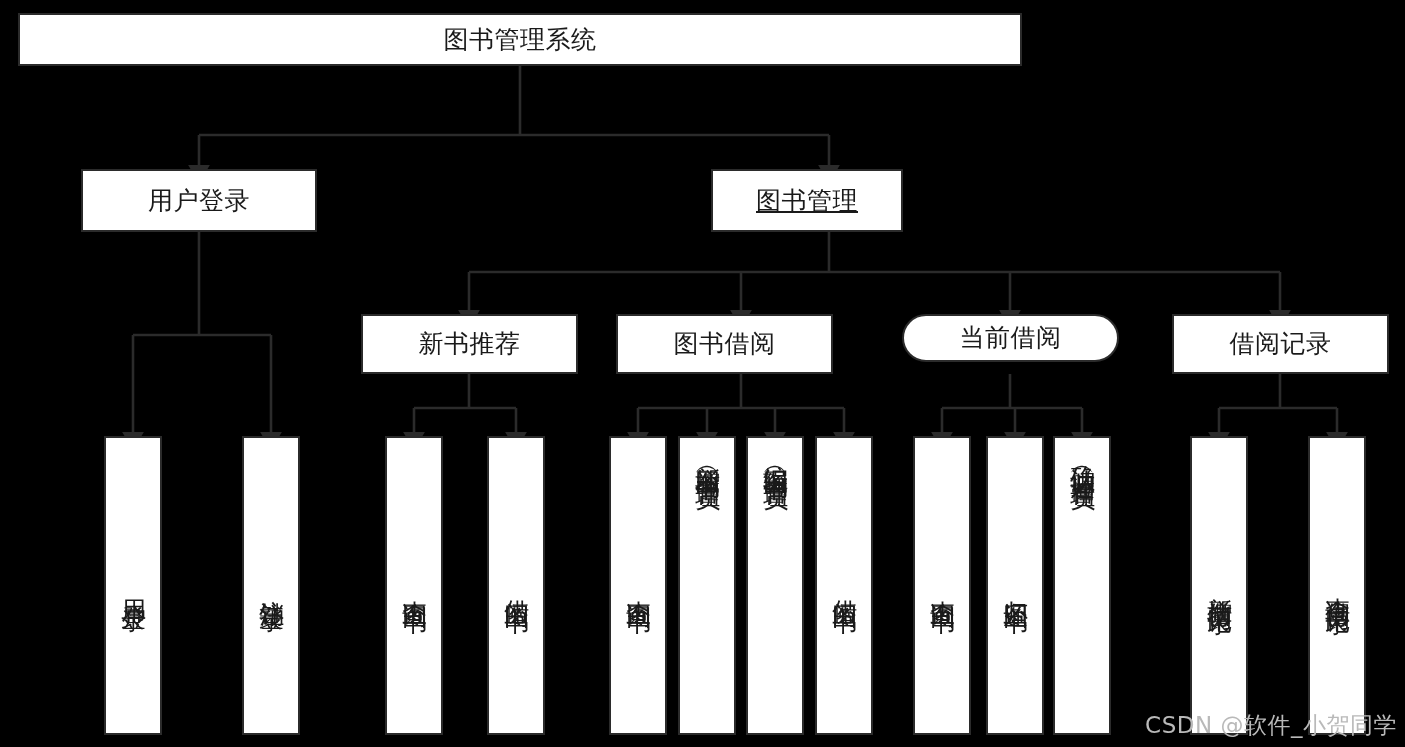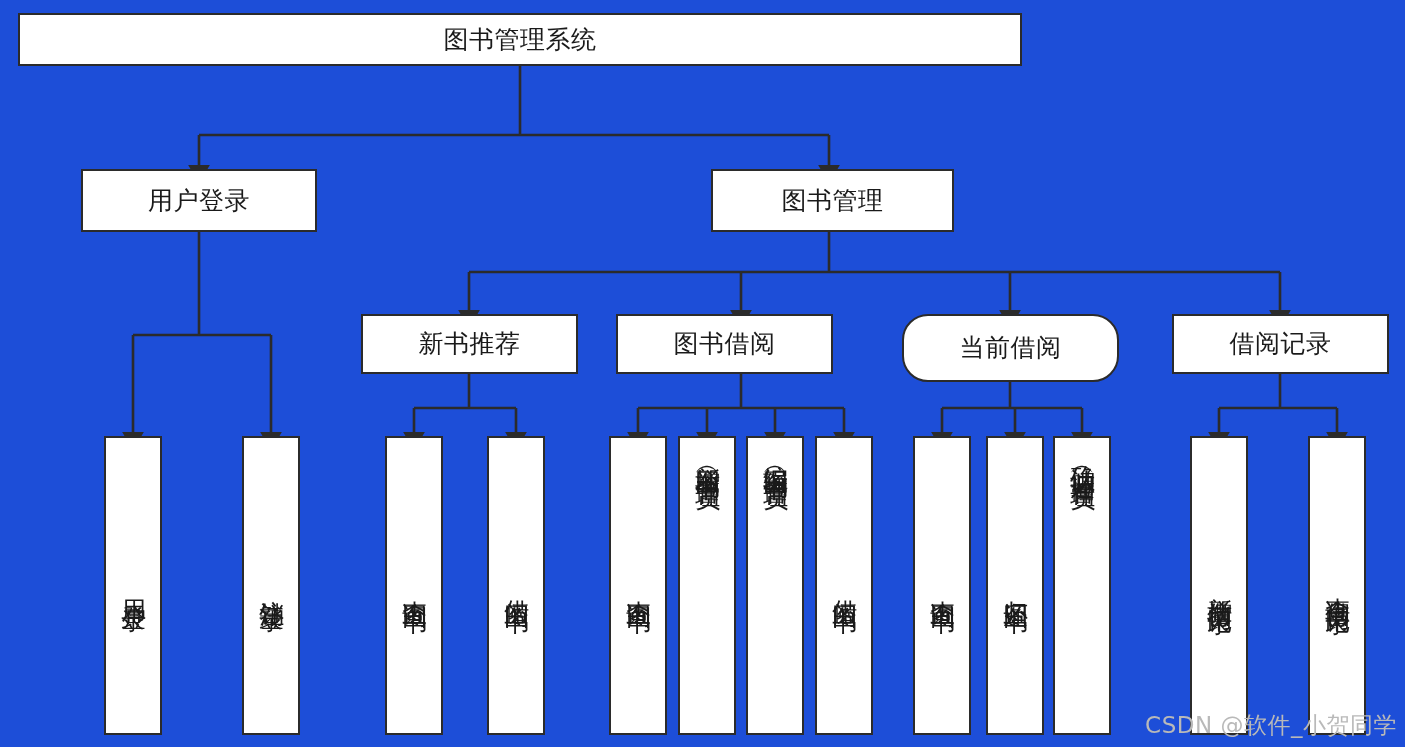--- a/index.html
+++ b/index.html
@@ -15,7 +15,7 @@
     position: relative;
     width: 1405px;
     height: 747px;
-    background: #1d4ed8;
+    background: #000000;
     overflow: hidden;
   }
   #edges {

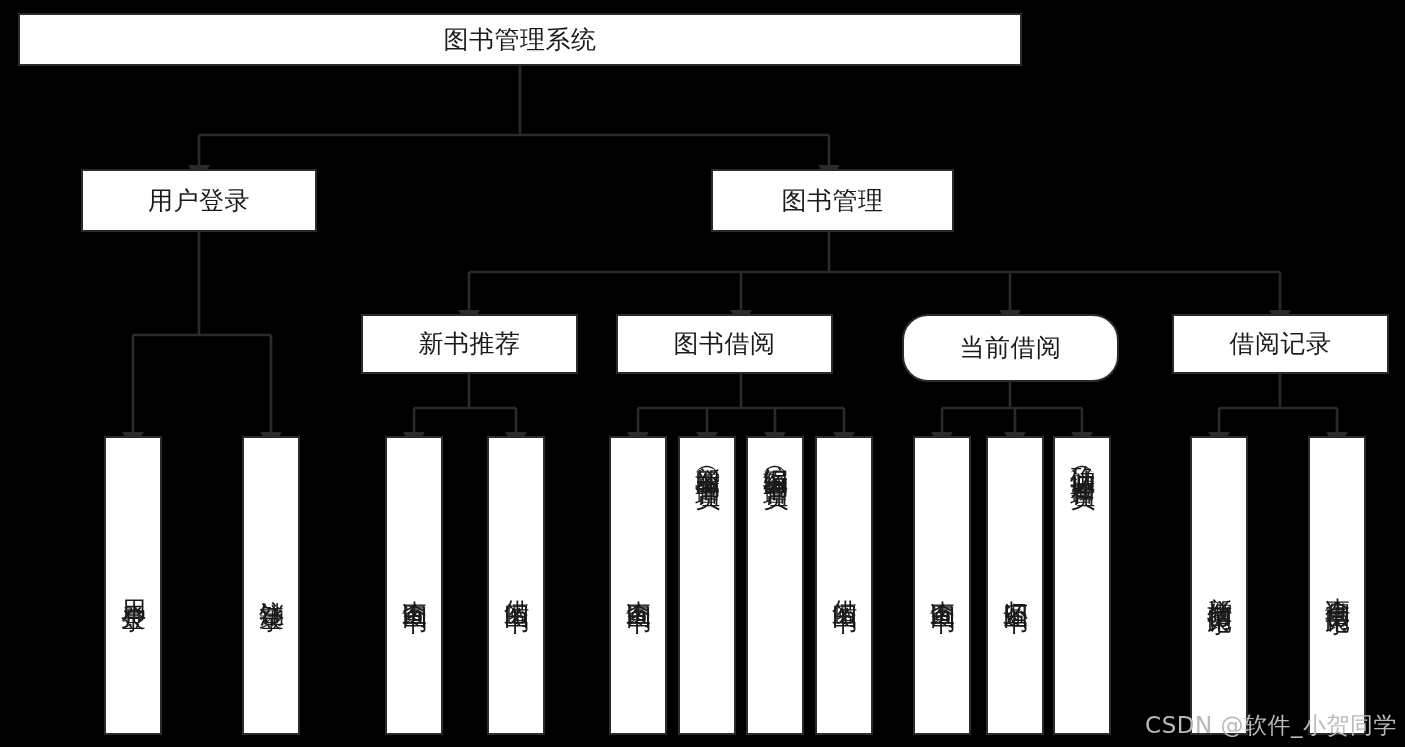--- a/index.html
+++ b/index.html
@@ -126,7 +126,7 @@
   <div class="node horiz" style="left: 81px; top: 169px; width: 236px; height: 63px;">
     <span class="label">用户登录</span>
   </div>
-  <div class="node horiz" style="left: 711px; top: 169px; width: 243px; height: 63px;">
+  <div class="node horiz" style="left: 711px; top: 169px; width: 192px; height: 63px; text-decoration: underline;">
     <span class="label">图书管理</span>
   </div>
 

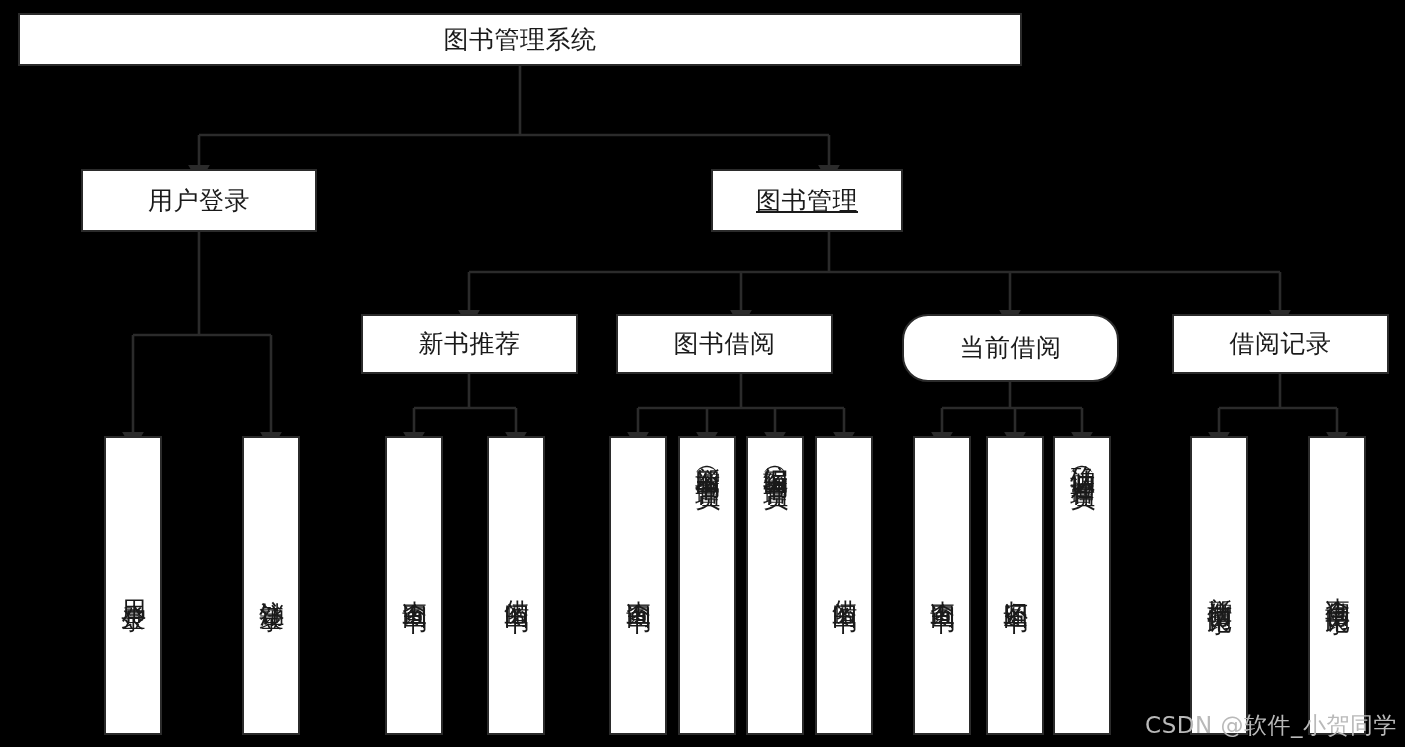--- a/index.html
+++ b/index.html
@@ -136,7 +136,7 @@
   <div class="node horiz" style="left: 616px; top: 314px; width: 217px; height: 60px;">
     <span class="label">图书借阅</span>
   </div>
-  <div class="node horiz" style="left: 902px; top: 314px; width: 217px; height: 68px; border-radius: 26px;">
+  <div class="node horiz" style="left: 902px; top: 314px; width: 217px; height: 48px; border-radius: 26px;">
     <span class="label">当前借阅</span>
   </div>
   <div class="node horiz" style="left: 1172px; top: 314px; width: 217px; height: 60px;">

